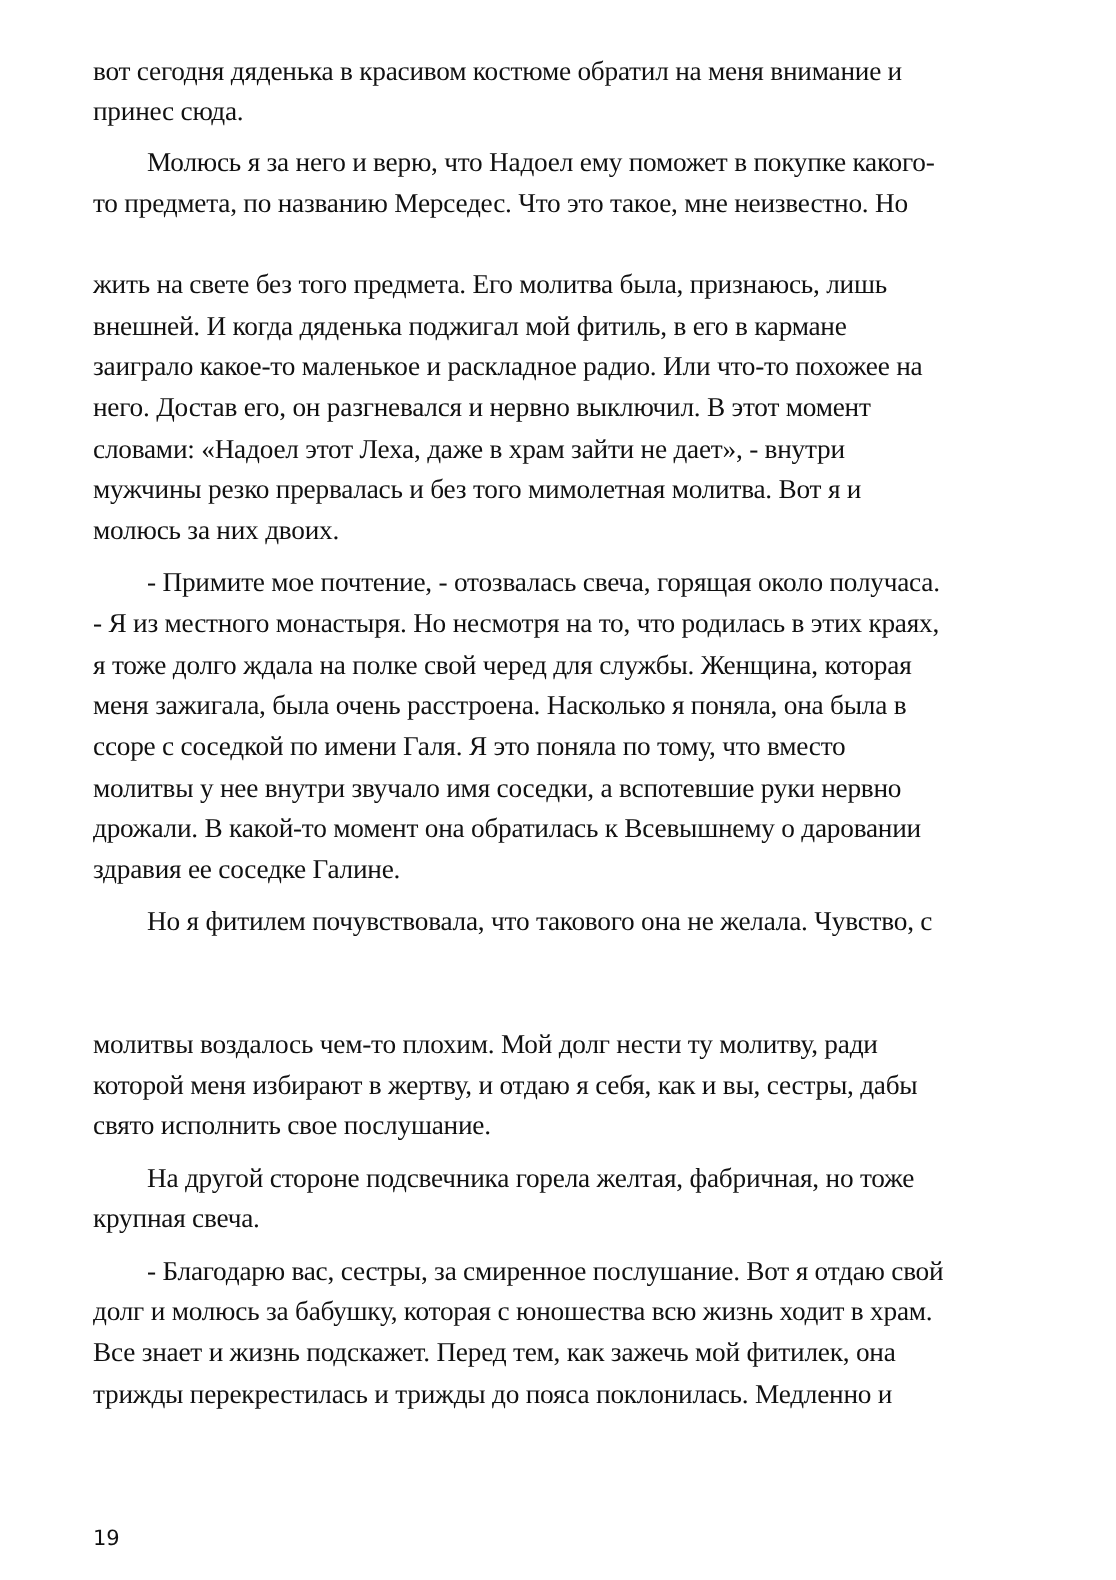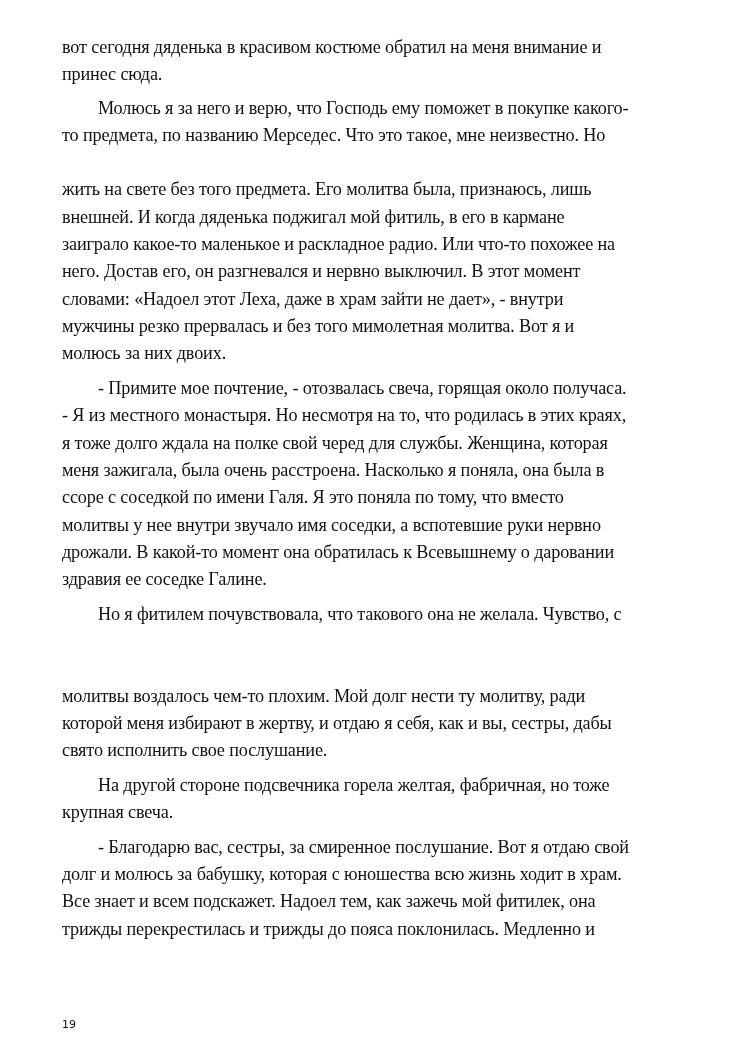--- a/index.html
+++ b/index.html
@@ -34,7 +34,7 @@
   <div class="line" style="top:36px">вот сегодня дяденька в красивом костюме обратил на меня внимание и</div>
   <div class="line" style="top:63px">принес сюда.</div>
 
-  <div class="line indent" style="top:97px">Молюсь я за него и верю, что Господь ему поможет в покупке какого-</div>
+  <div class="line indent" style="top:97px">Молюсь я за него и верю, что Надоел ему поможет в покупке какого-</div>
   <div class="line" style="top:124px">то предмета, по названию Мерседес. Что это такое, мне неизвестно. Но</div>
   <div class="line" style="top:178px">жить на свете без того предмета. Его молитва была, признаюсь, лишь</div>
   <div class="line" style="top:206px">внешней. И когда дяденька поджигал мой фитиль, в его в кармане</div>

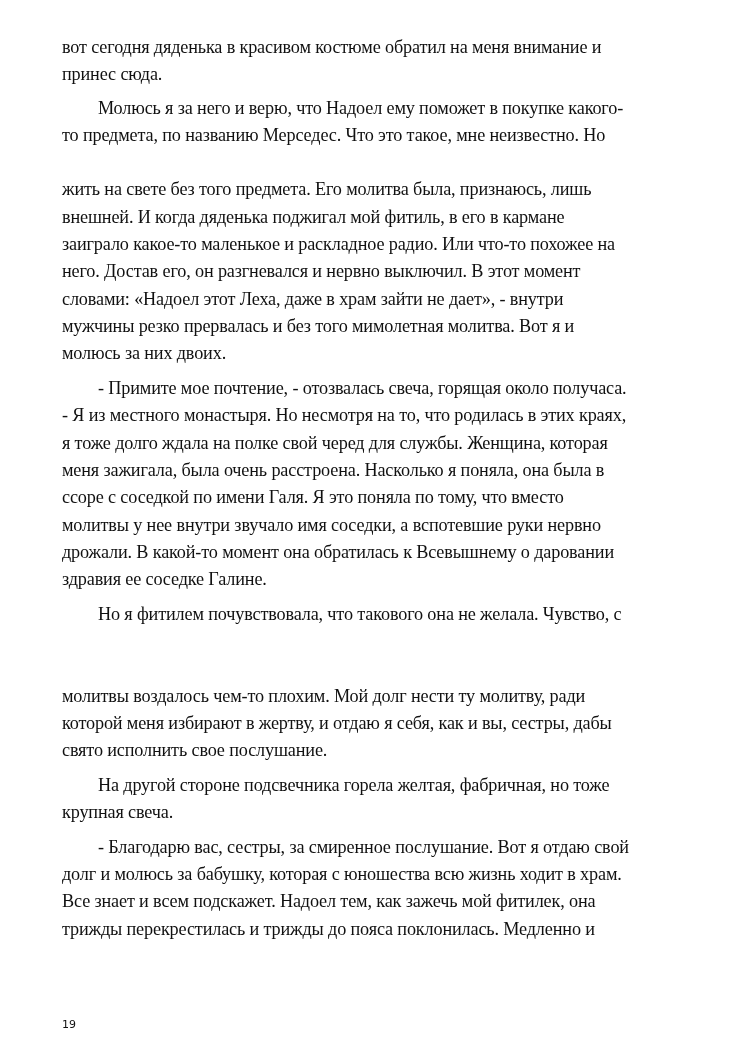--- a/index.html
+++ b/index.html
@@ -63,7 +63,7 @@
 
   <div class="line indent" style="top:836px">- Благодарю вас, сестры, за смиренное послушание. Вот я отдаю свой</div>
   <div class="line" style="top:863px">долг и молюсь за бабушку, которая с юношества всю жизнь ходит в храм.</div>
-  <div class="line" style="top:890px">Все знает и всем подскажет. Надоел тем, как зажечь мой фитилек, она</div>
+  <div class="line" style="top:890px">Все знает и жизнь подскажет. Перед тем, как зажечь мой фитилек, она</div>
   <div class="line" style="top:918px">трижды перекрестилась и трижды до пояса поклонилась. Медленно и</div>
 
   <div class="page-number">19</div>

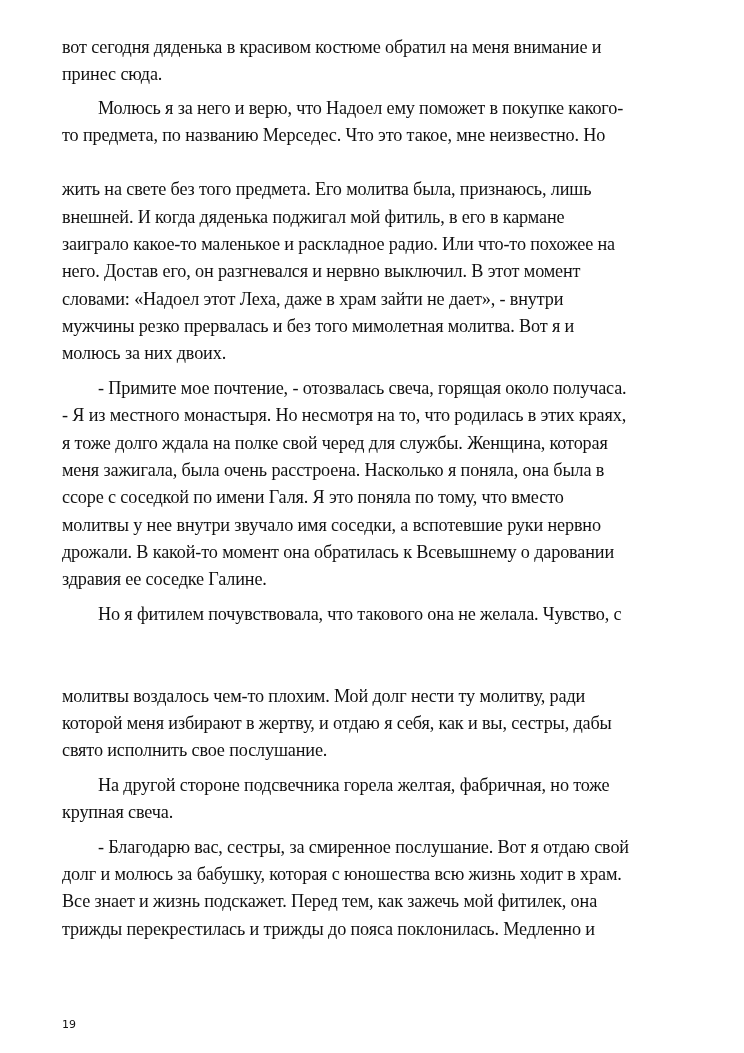--- a/index.html
+++ b/index.html
@@ -22,7 +22,7 @@
     left: 62px;
     top: 1018px;
     font-family: "DejaVu Sans", sans-serif;
-    font-size: 11px;
+    font-size: 14px;
     color: #111;
   }
 </style>

